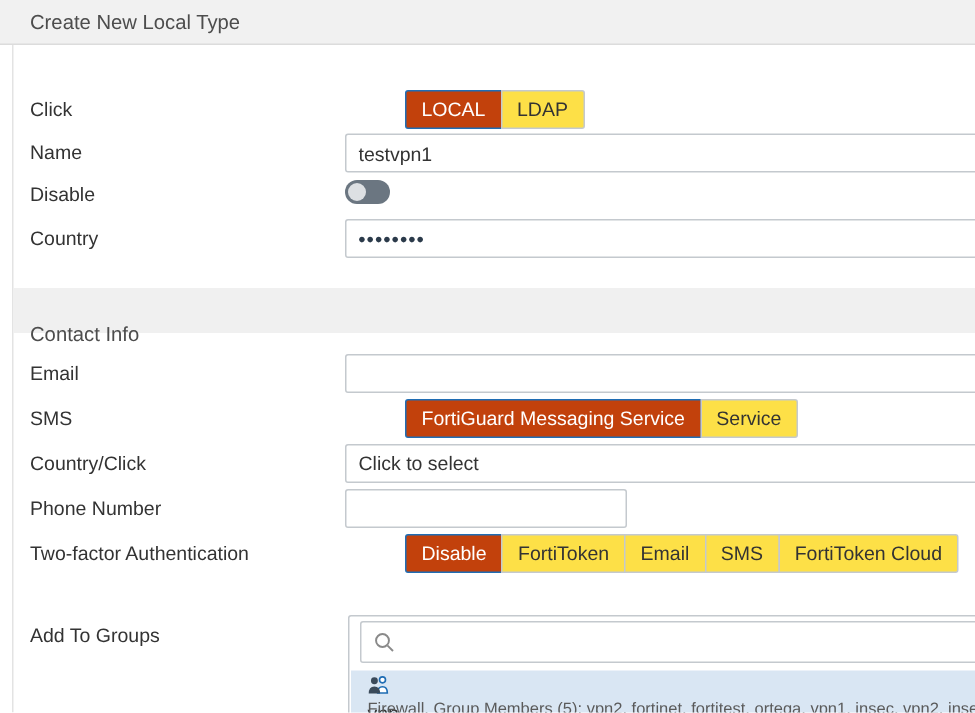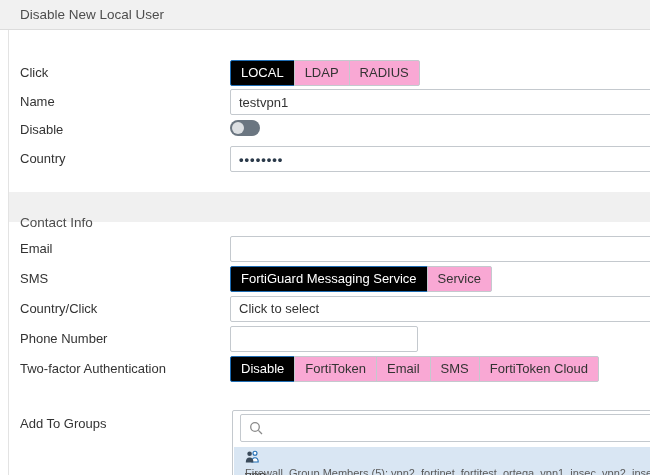--- a/index.html
+++ b/index.html
@@ -82,7 +82,7 @@
 <body>
 
 <div class="titlebar">
-  <span class="title">Disable New Local User</span>
+  <span class="title">Create New Local Type</span>
 </div>
 <div class="panel-edge"></div>
 

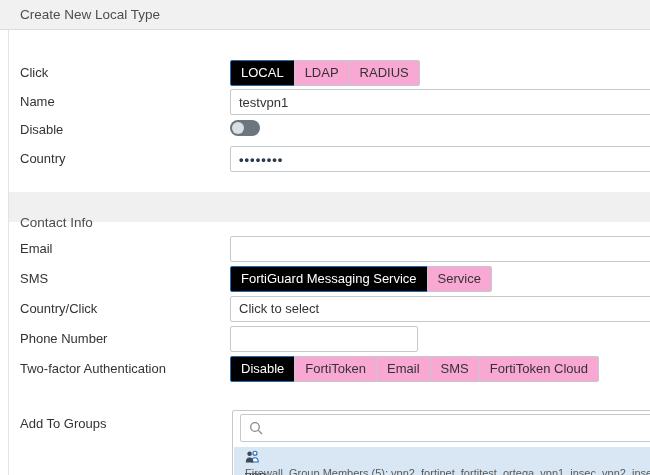--- a/index.html
+++ b/index.html
@@ -34,7 +34,7 @@
   }
   .seg-btn:first-child { margin-left:0; border-radius:2px 0 0 2px; }
   .seg-btn:last-child { border-radius:0 2px 2px 0; }
-  .seg-btn.active { background:#000000; border-color:#1f6db4; color:#fff; }
+  .seg-btn.active { background:#c2410c; border-color:#1f6db4; color:#fff;margin-left:40px; }
 
   .toggle {
     position:absolute; left:230px; width:30px; height:16px; border-radius:9px;

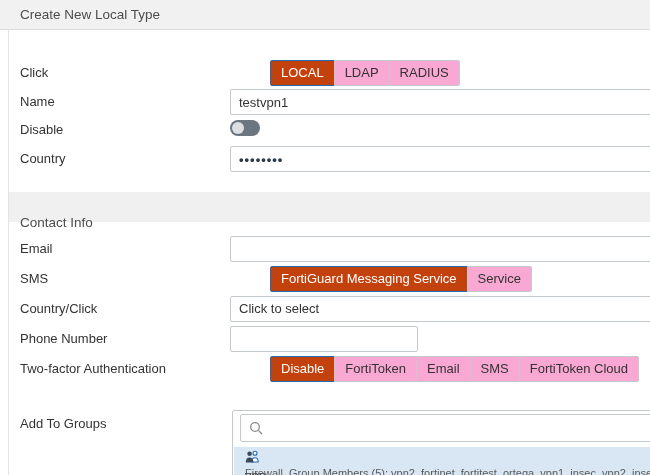--- a/index.html
+++ b/index.html
@@ -29,7 +29,7 @@
   .seg { display:flex; }
   .seg-btn {
     height:26px; line-height:24px; padding:0 10px; margin-left:-1px;
-    border:1px solid #c4c9ce; background:#f9a8d4; color:#333; font-size:13px;
+    border:1px solid #c4c9ce; background:#fde047; color:#333; font-size:13px;
     white-space:nowrap; cursor:pointer; border-radius:0;
   }
   .seg-btn:first-child { margin-left:0; border-radius:2px 0 0 2px; }

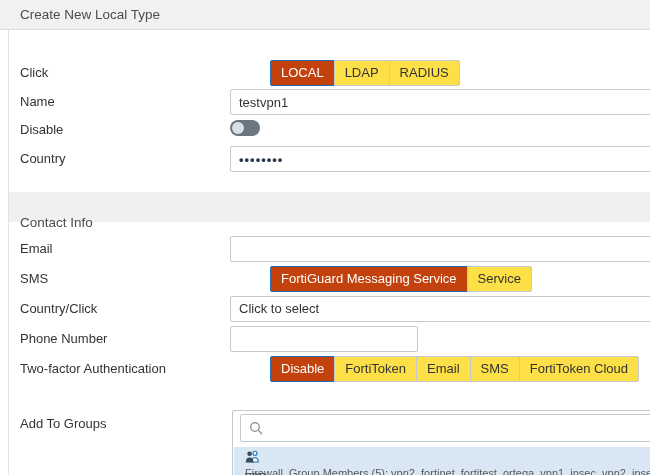--- a/index.html
+++ b/index.html
@@ -90,7 +90,6 @@
 <div class="control seg" style="top:60px">
   <button class="seg-btn active">LOCAL</button>
   <button class="seg-btn">LDAP</button>
-  <button class="seg-btn">RADIUS</button>
 </div>
 
 <span class="row-label" style="top:94px">Name</span>

